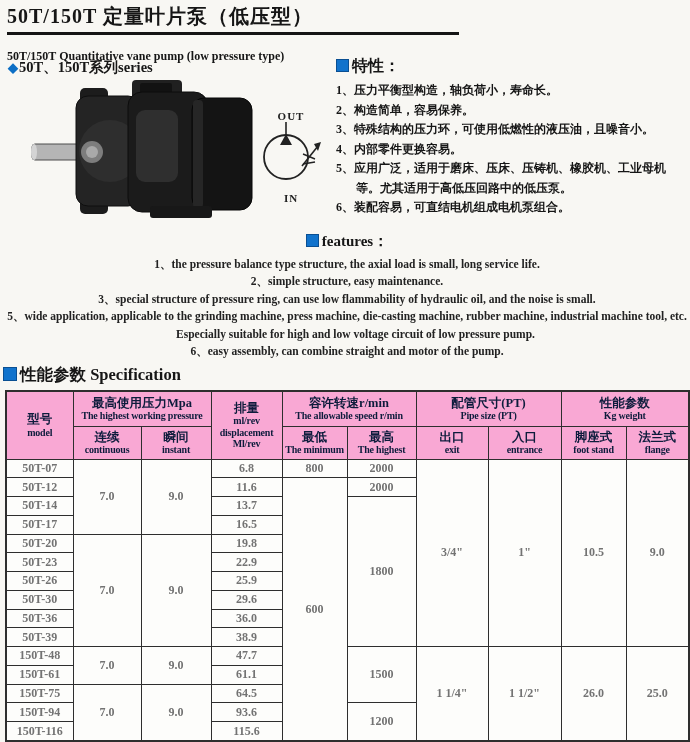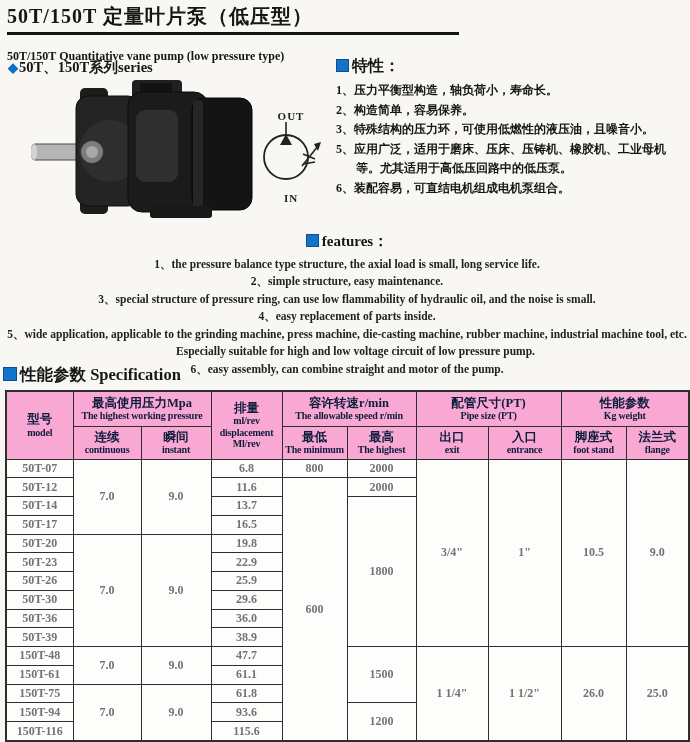--- a/index.html
+++ b/index.html
@@ -125,6 +125,7 @@
         <div class="feat-item">1、压力平衡型构造，轴负荷小，寿命长。</div>
         <div class="feat-item">2、构造简单，容易保养。</div>
         <div class="feat-item">3、特殊结构的压力环，可使用低燃性的液压油，且噪音小。</div>
+        <div class="feat-item">4、内部零件更换容易。</div>
         <div class="feat-item">5、应用广泛，适用于磨床、压床、压铸机、橡胶机、工业母机等。尤其适用于高低压回路中的低压泵。</div>
         <div class="feat-item">6、装配容易，可直结电机组成电机泵组合。</div>
       </div>

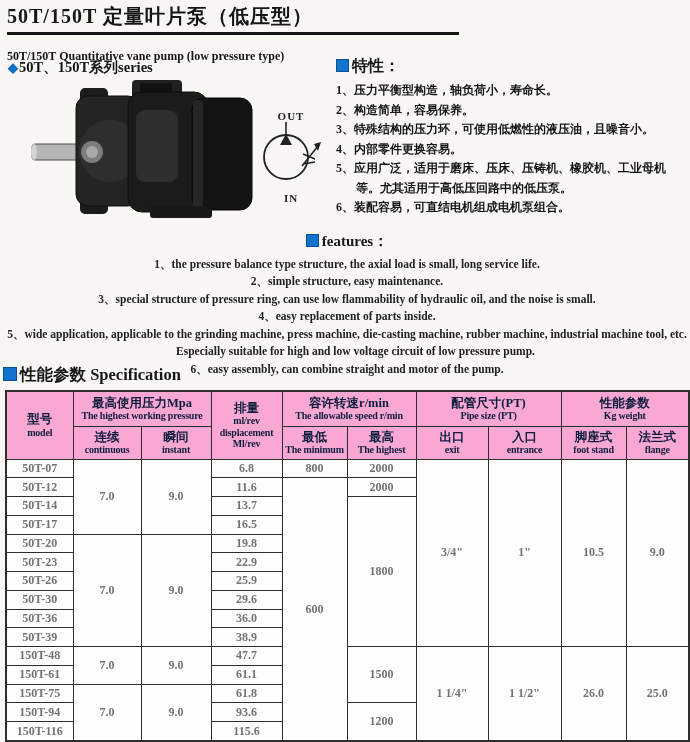--- a/index.html
+++ b/index.html
@@ -139,7 +139,6 @@
         <div class="feat-item">1、the pressure balance type structure, the axial load is small, long service life.</div>
         <div class="feat-item">2、simple structure, easy maintenance.</div>
         <div class="feat-item">3、special structure of pressure ring, can use low flammability of hydraulic oil, and the noise is small.</div>
-        <div class="feat-item">4、easy replacement of parts inside.</div>
         <div class="feat-item">5、wide application, applicable to the grinding machine, press machine, die-casting machine, rubber machine, industrial machine tool, etc. Especially suitable for high and low voltage circuit of low pressure pump.</div>
         <div class="feat-item">6、easy assembly, can combine straight and motor of the pump.</div>
       </div>

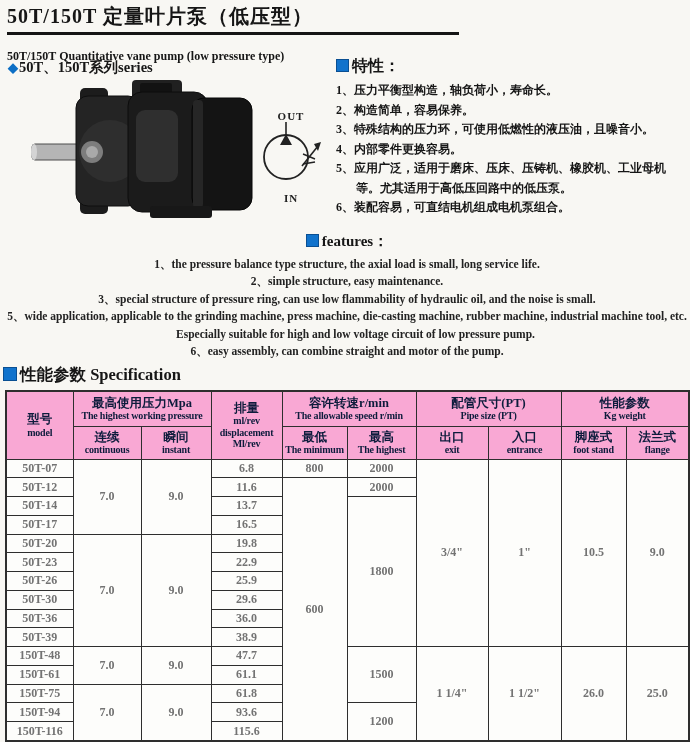--- a/index.html
+++ b/index.html
@@ -298,7 +298,7 @@
           <td>150T-75</td>
           <td rowspan="3">7.0</td>
           <td rowspan="3">9.0</td>
-          <td>61.8</td>
+          <td>64.5</td>
         </tr>
         <tr>
           <td>150T-94</td>

